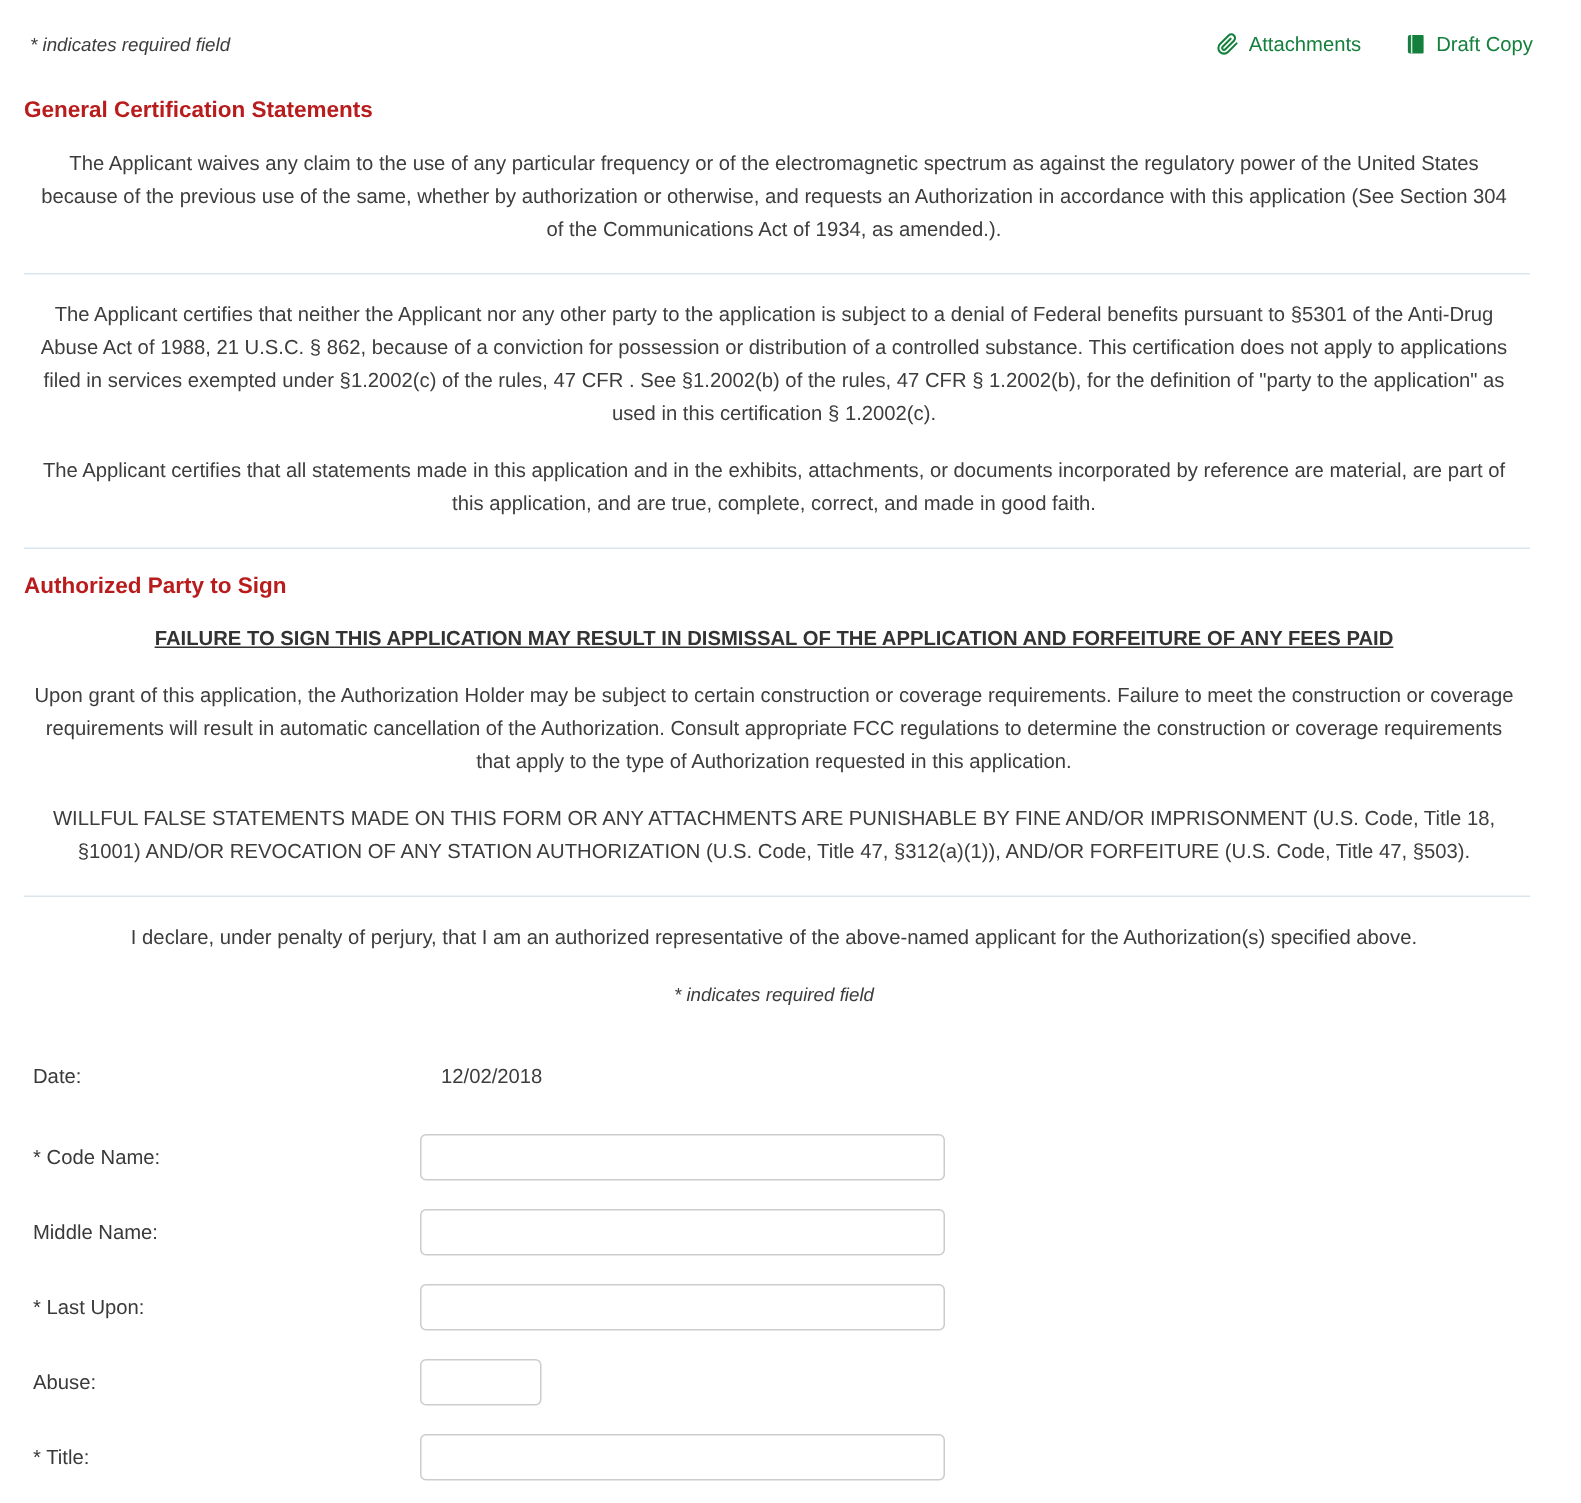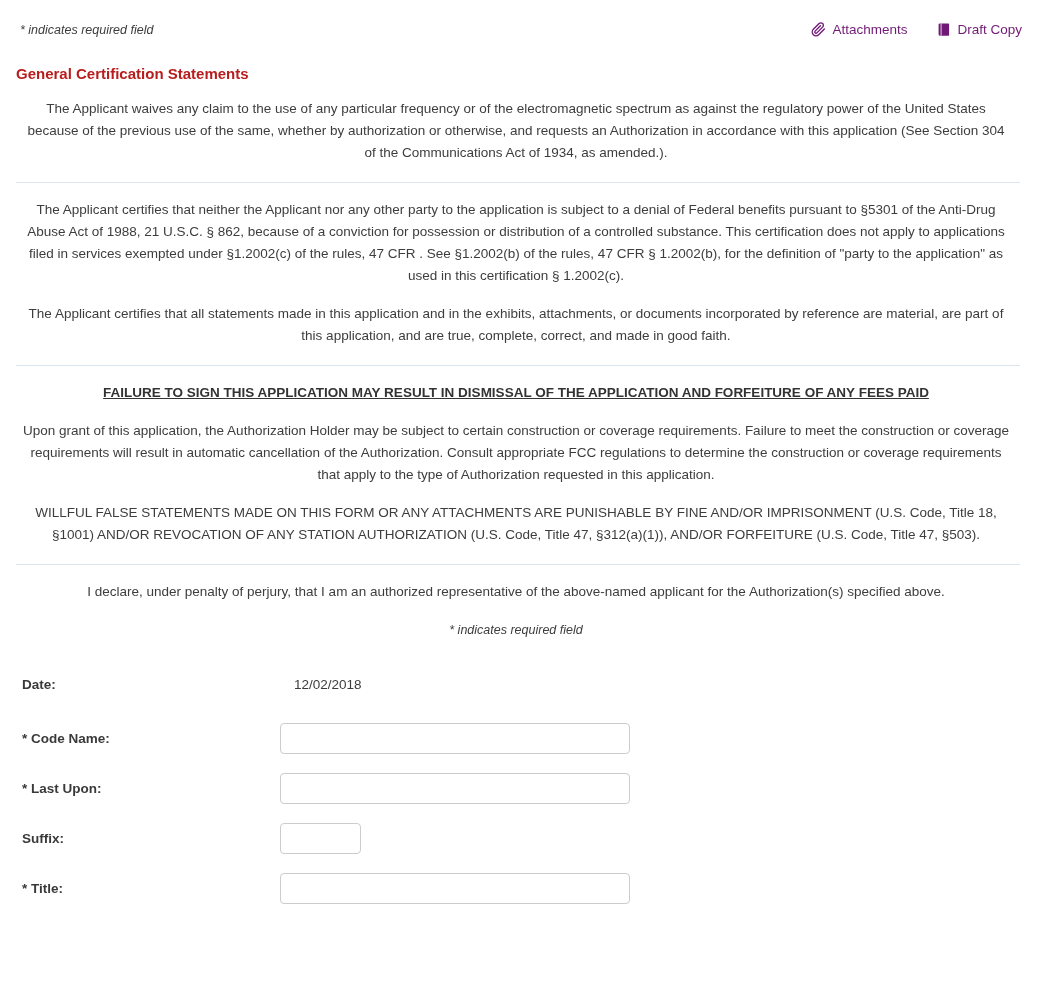--- a/index.html
+++ b/index.html
@@ -34,7 +34,7 @@
   }
   .toolbar { display: flex; align-items: center; }
   .toolbar a {
-    color: #701a75;
+    color: #15803d;
     font-size: 13.5px;
     text-decoration: none;
     display: inline-flex;

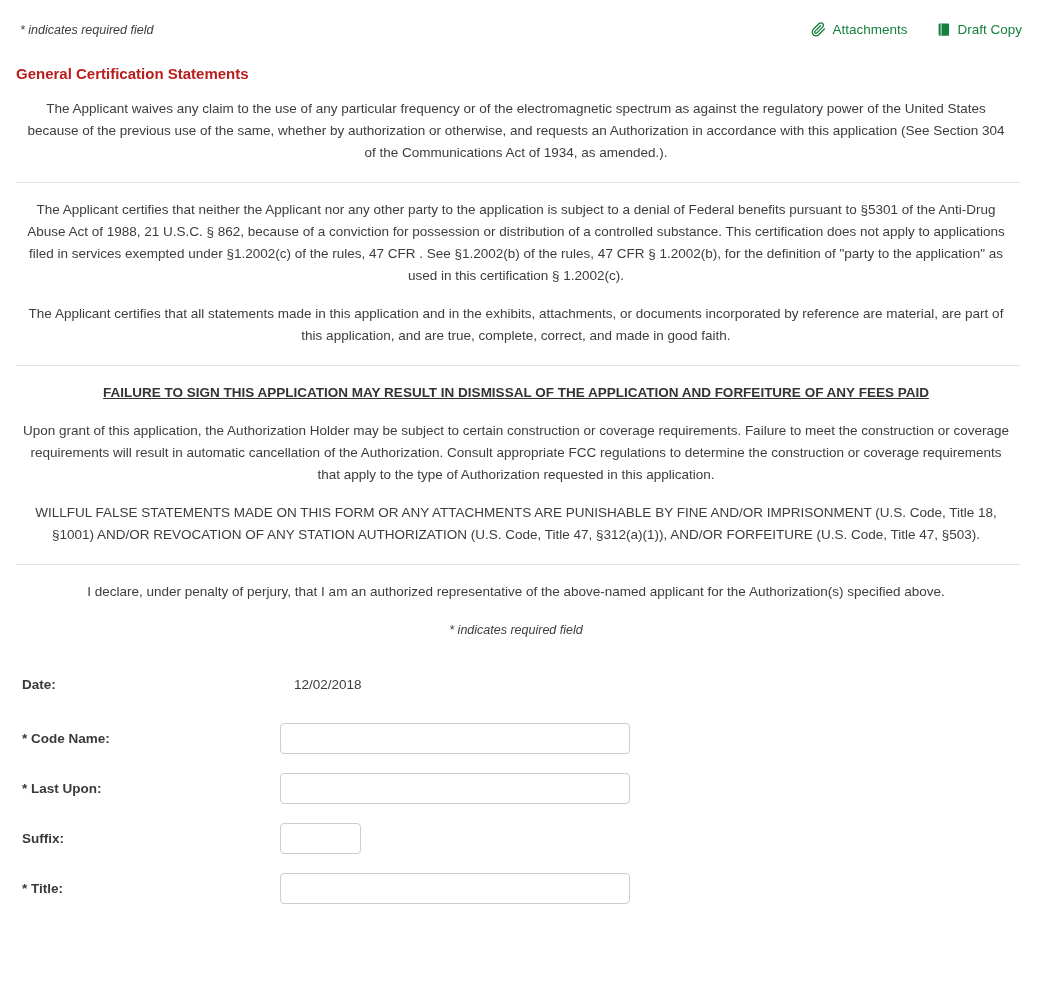--- a/index.html
+++ b/index.html
@@ -138,6 +138,7 @@
   </section>
 
   <section>
+    <h2 class="section-heading">Authorized Party to Sign</h2>
     <div class="section-body">
       <p class="warning-bold">FAILURE TO SIGN THIS APPLICATION MAY RESULT IN DISMISSAL OF THE APPLICATION AND FORFEITURE OF ANY FEES PAID</p>
       <p>Upon grant of this application, the Authorization Holder may be subject to certain construction or coverage requirements. Failure to meet the construction or coverage requirements will result in automatic cancellation of the Authorization. Consult appropriate FCC regulations to determine the construction or coverage requirements that apply to the type of Authorization requested in this application.</p>

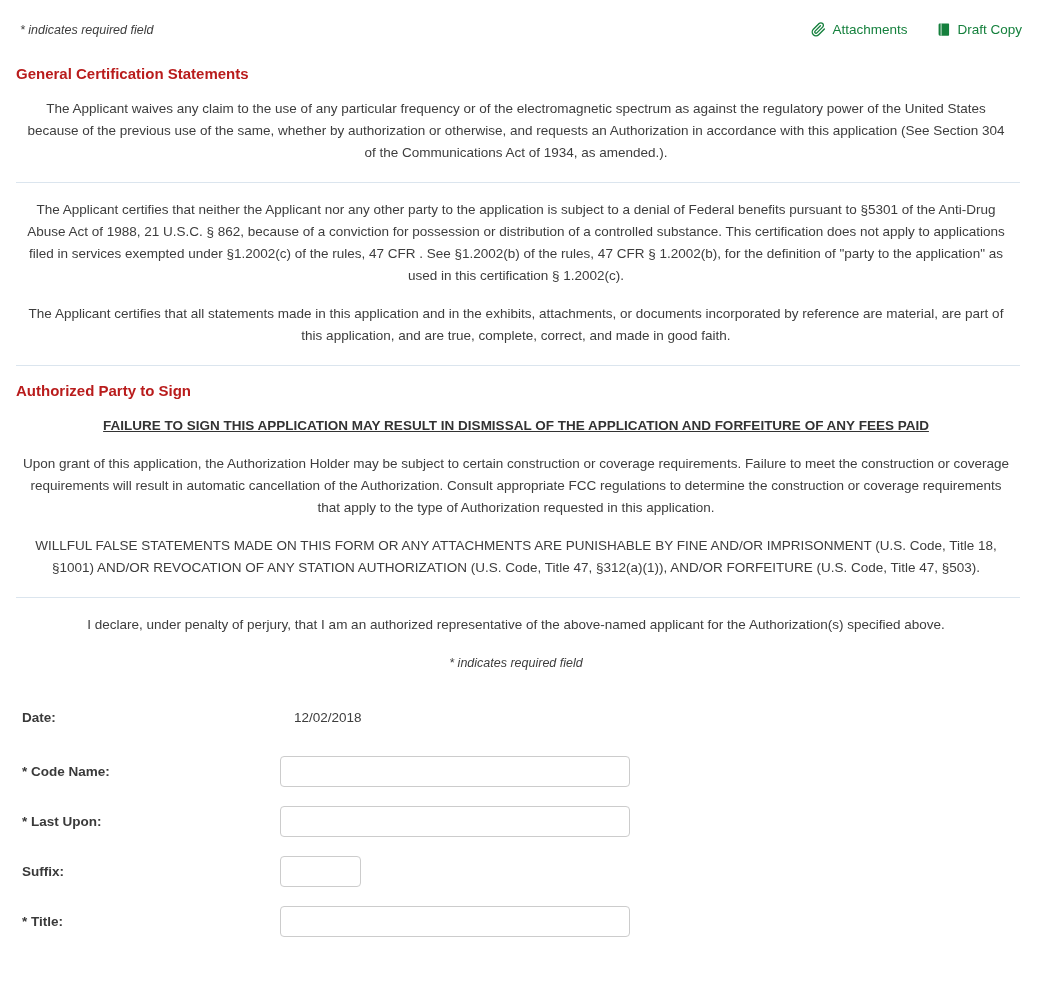--- a/index.html
+++ b/index.html
@@ -80,7 +80,7 @@
     width: 258px;
     flex: 0 0 258px;
     font-size: 13.5px;
-    font-weight: 700;
+    font-weight: 400;
     color: #3a3a3a;
   }
   .form-value {

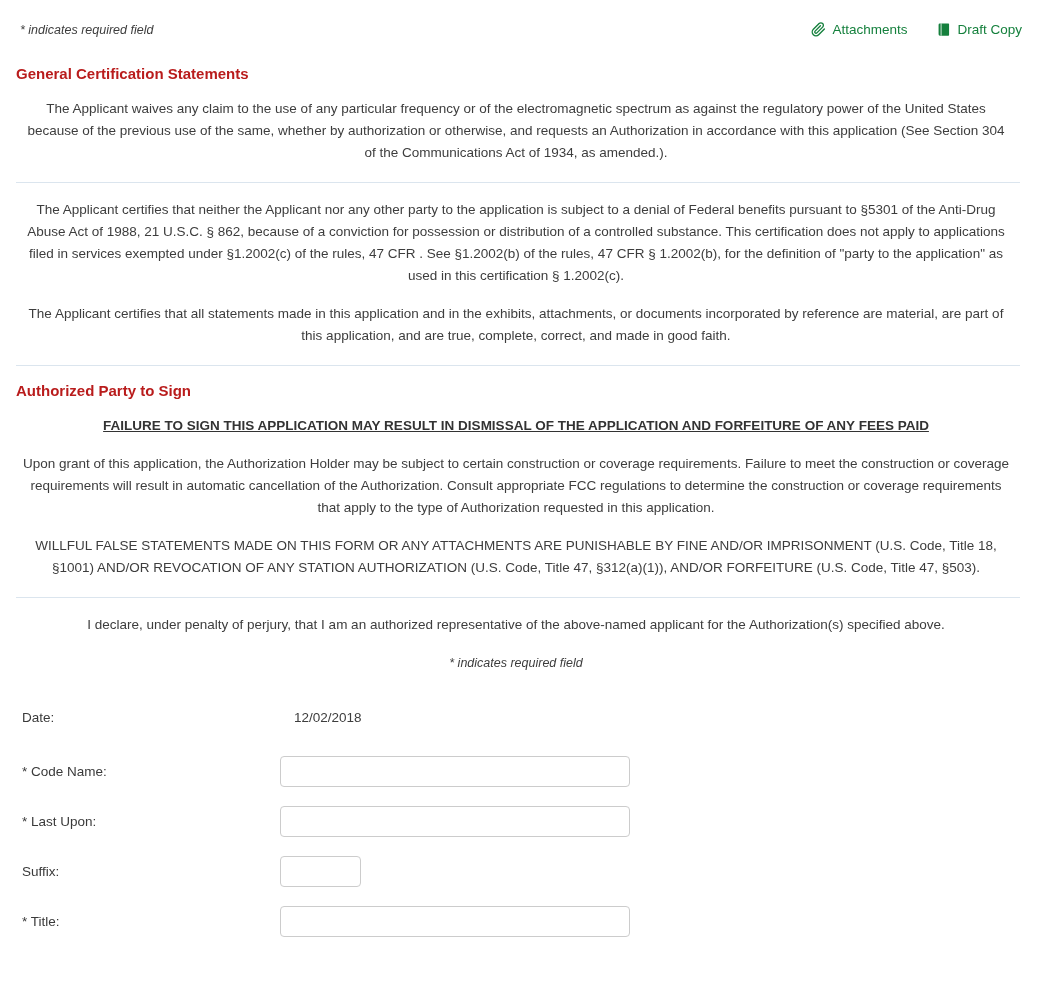--- a/index.html
+++ b/index.html
@@ -159,6 +159,10 @@
           <input type="text" class="text-input" value="" style="">
         </div>
 
+        <div class="form-row">
+          <span class="form-label">Middle Name:</span>
+          <input type="text" class="text-input" value="" style="">
+        </div>
 
         <div class="form-row">
           <span class="form-label">* Last Upon:</span>

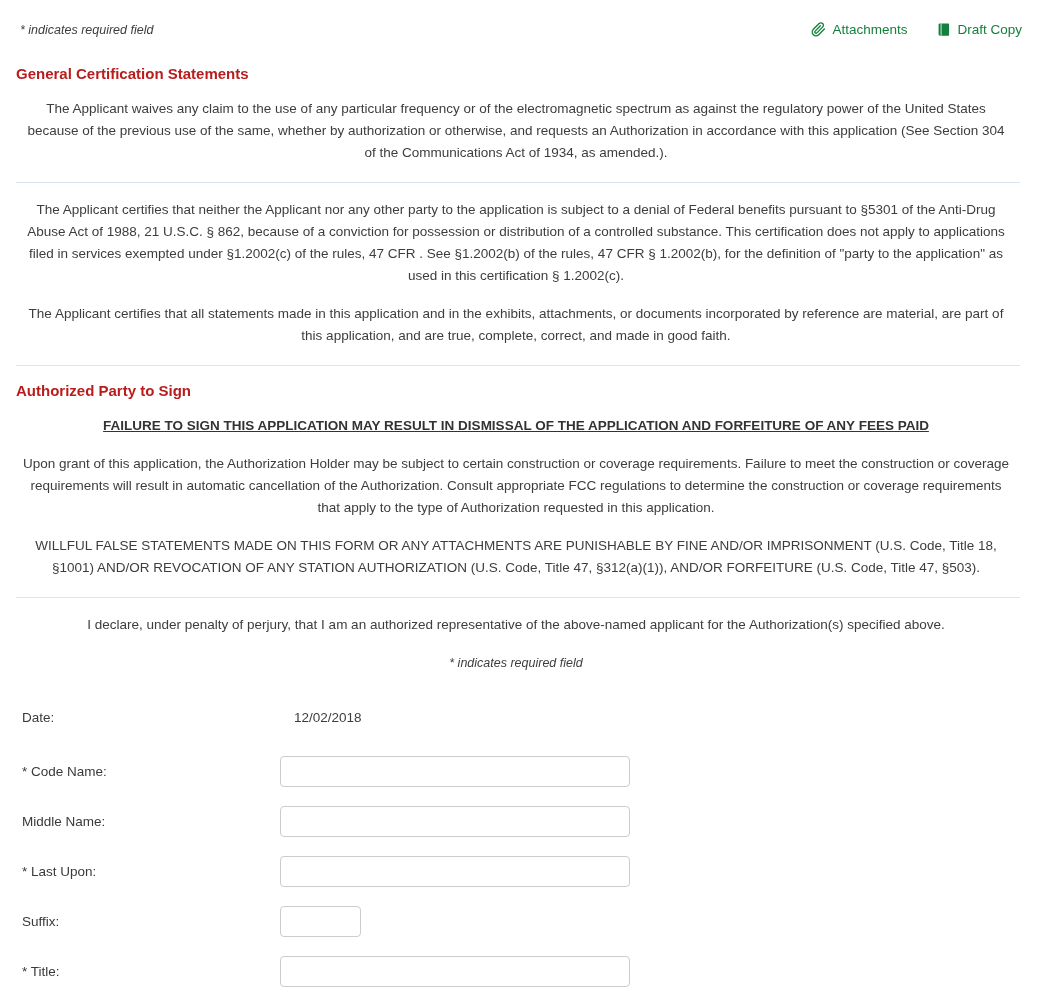--- a/index.html
+++ b/index.html
@@ -170,7 +170,7 @@
         </div>
 
         <div class="form-row">
-          <span class="form-label">Suffix:</span>
+          <span class="form-label">Abuse:</span>
           <input type="text" class="text-input suffix" value="" style="">
         </div>
 

